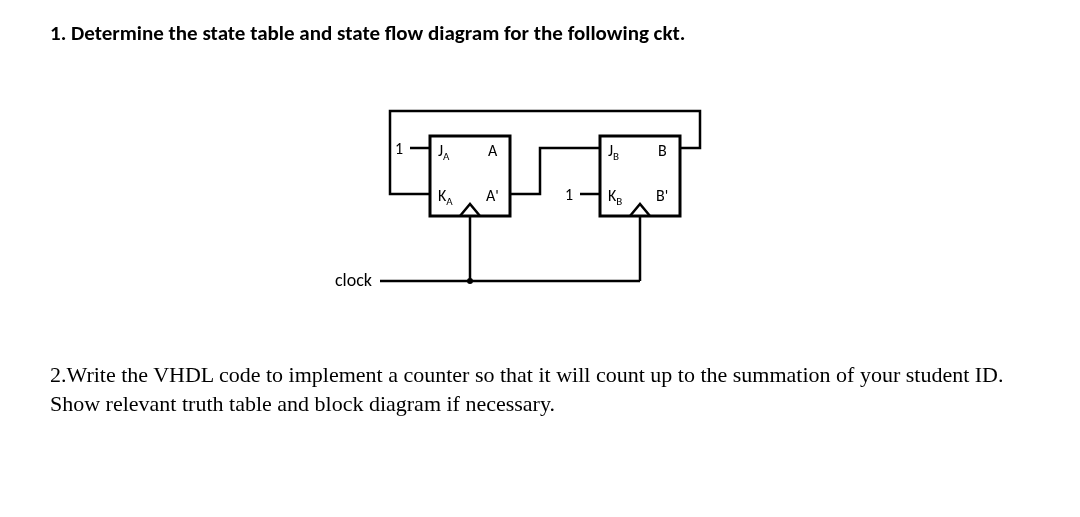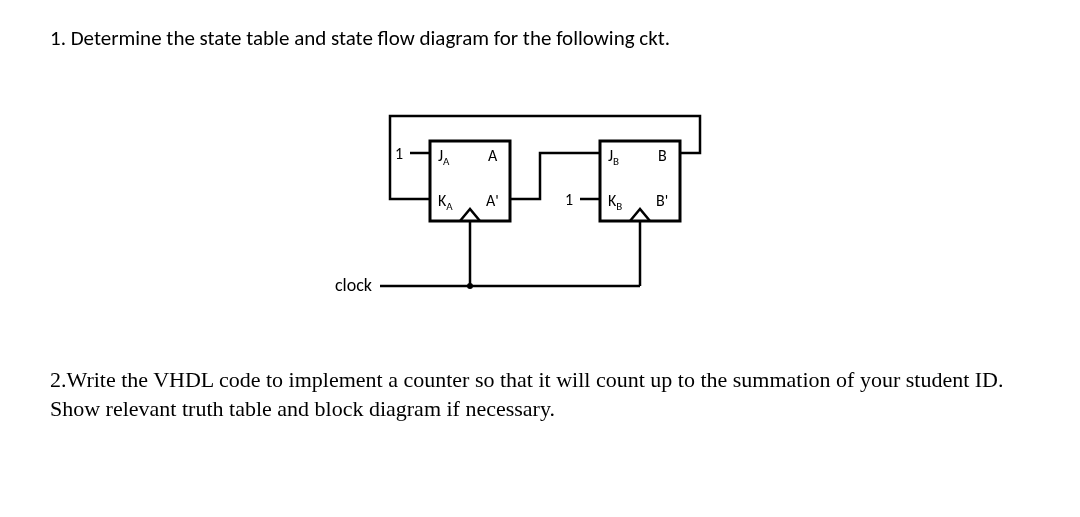--- a/index.html
+++ b/index.html
@@ -15,7 +15,7 @@
       font-size: 21px;
       color: #000;
       margin-bottom: 40px;
-      margin-top: 5px;
+      font-weight: bold;
     }
     .circuit-container {
       width: 100%;

